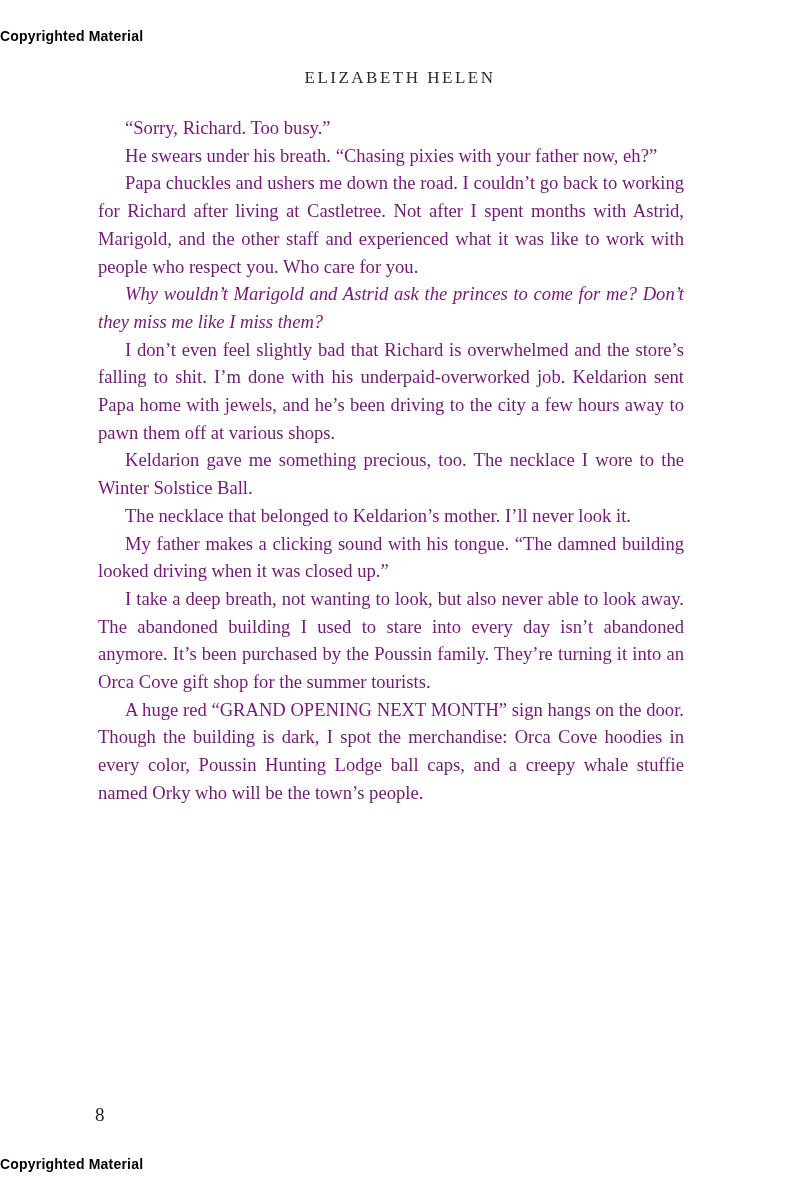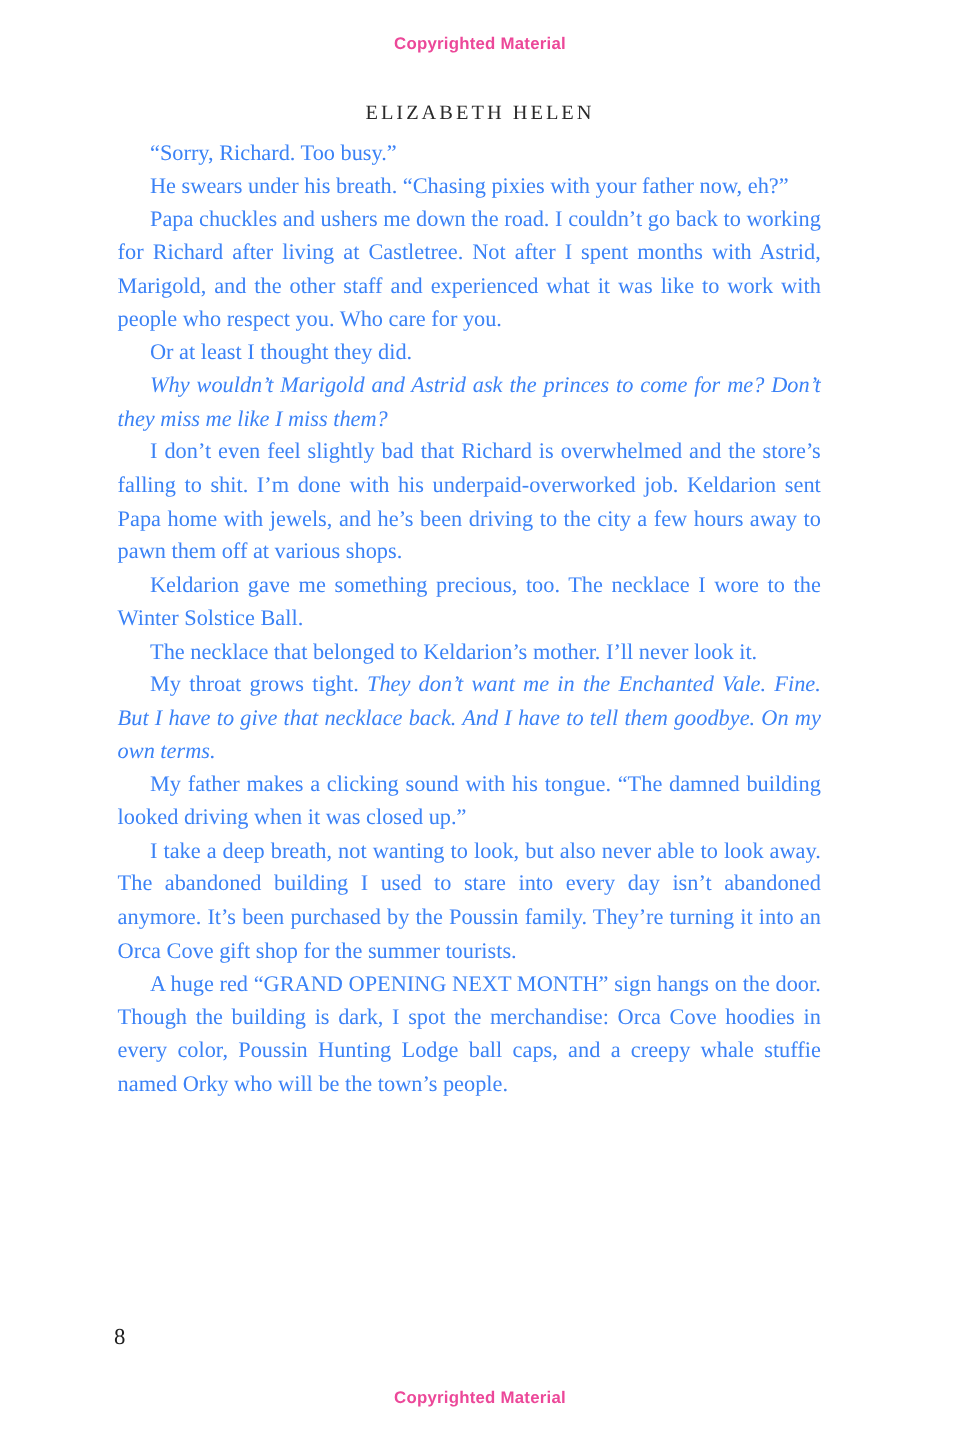--- a/index.html
+++ b/index.html
@@ -21,11 +21,10 @@
     position: absolute;
     left: 0;
     width: 100%;
-    text-align: center;
     font-family: "Liberation Sans", sans-serif;
     font-size: 14px;
     font-weight: 600;
-    color: #ec4899;
+    color: #000000;
     letter-spacing: 0.2px;
   }
   .copyright-top { top: 28px; }

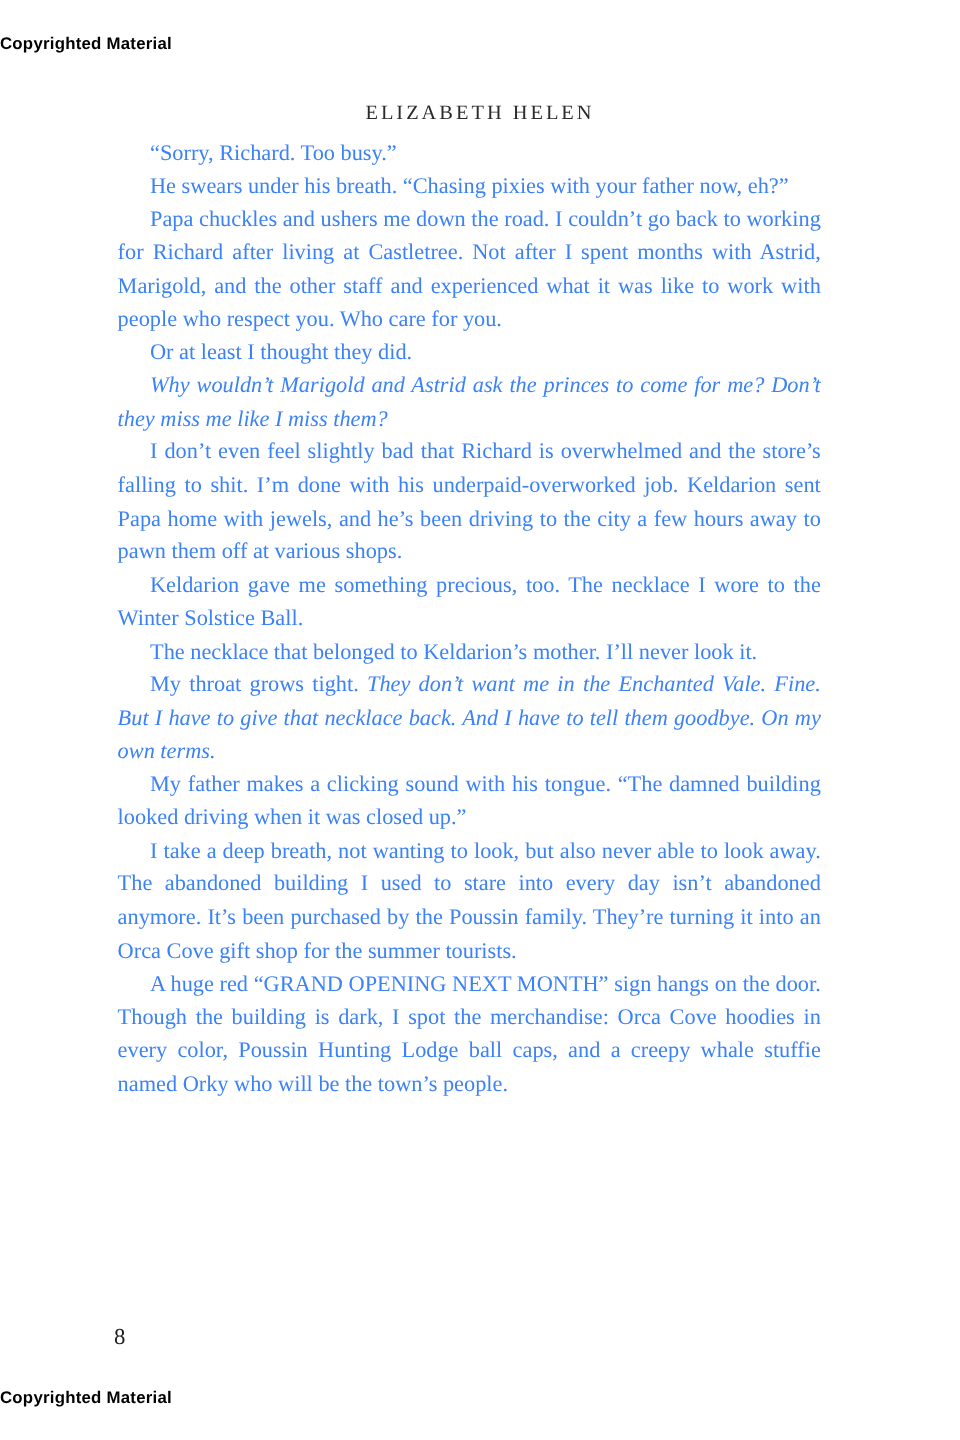--- a/index.html
+++ b/index.html
@@ -40,7 +40,6 @@
     font-weight: 400;
     letter-spacing: 2.5px;
     color: #2a2a2a;
-    margin-top: 16px;
   }
   .text-body {
     position: absolute;

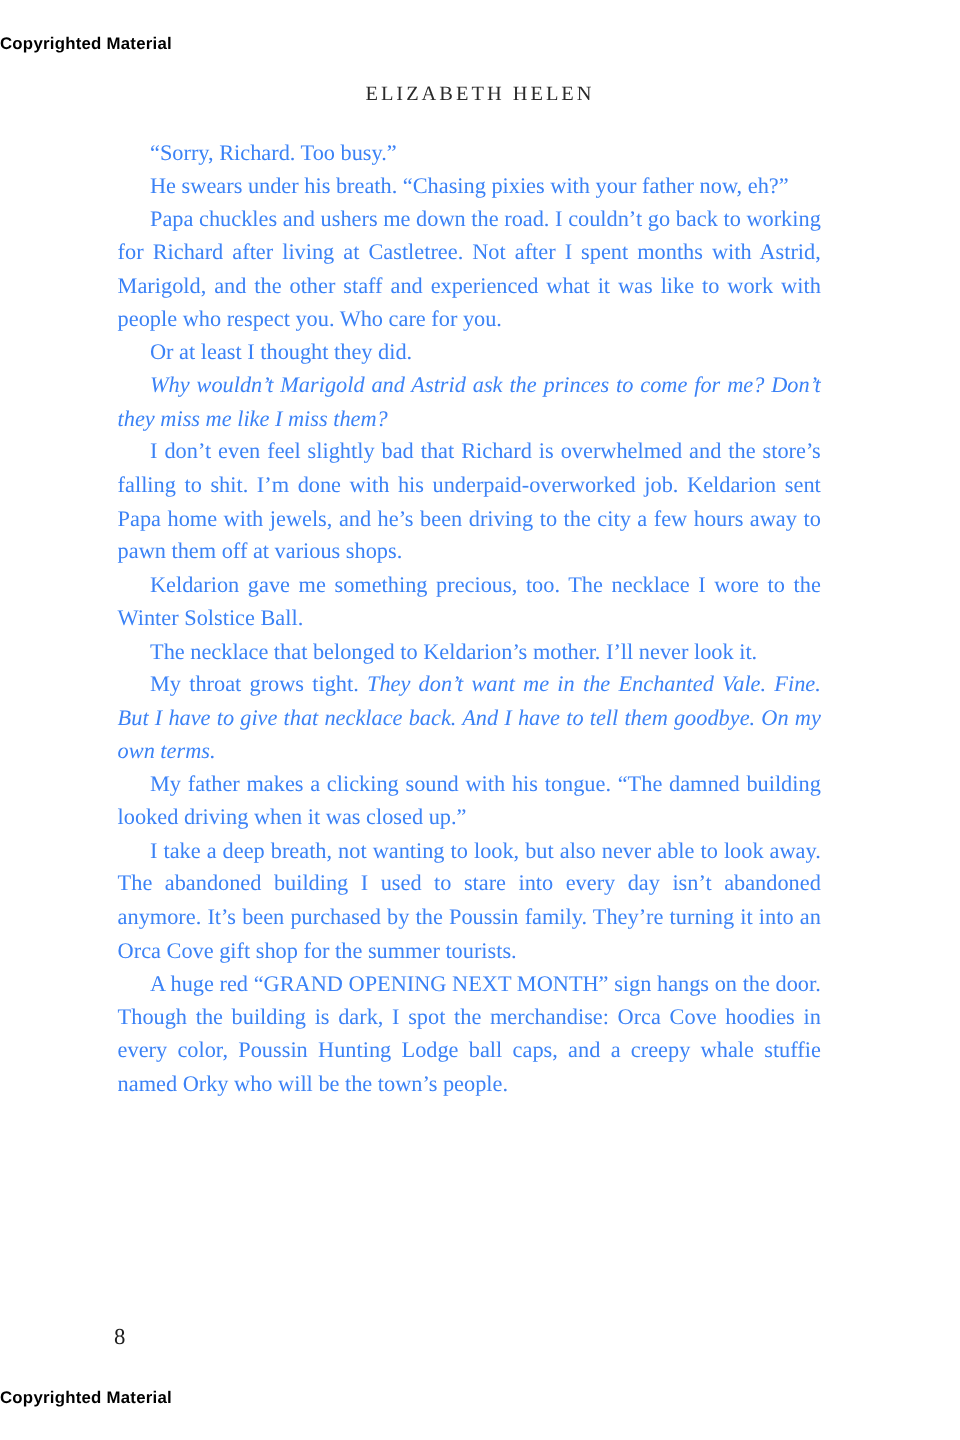--- a/index.html
+++ b/index.html
@@ -49,7 +49,7 @@
     font-size: 18.6px;
     line-height: 27.7px;
     text-align: justify;
-    color: #3b82f6;
+    color: #701a75;
   }
   .text-body p {
     margin: 0;

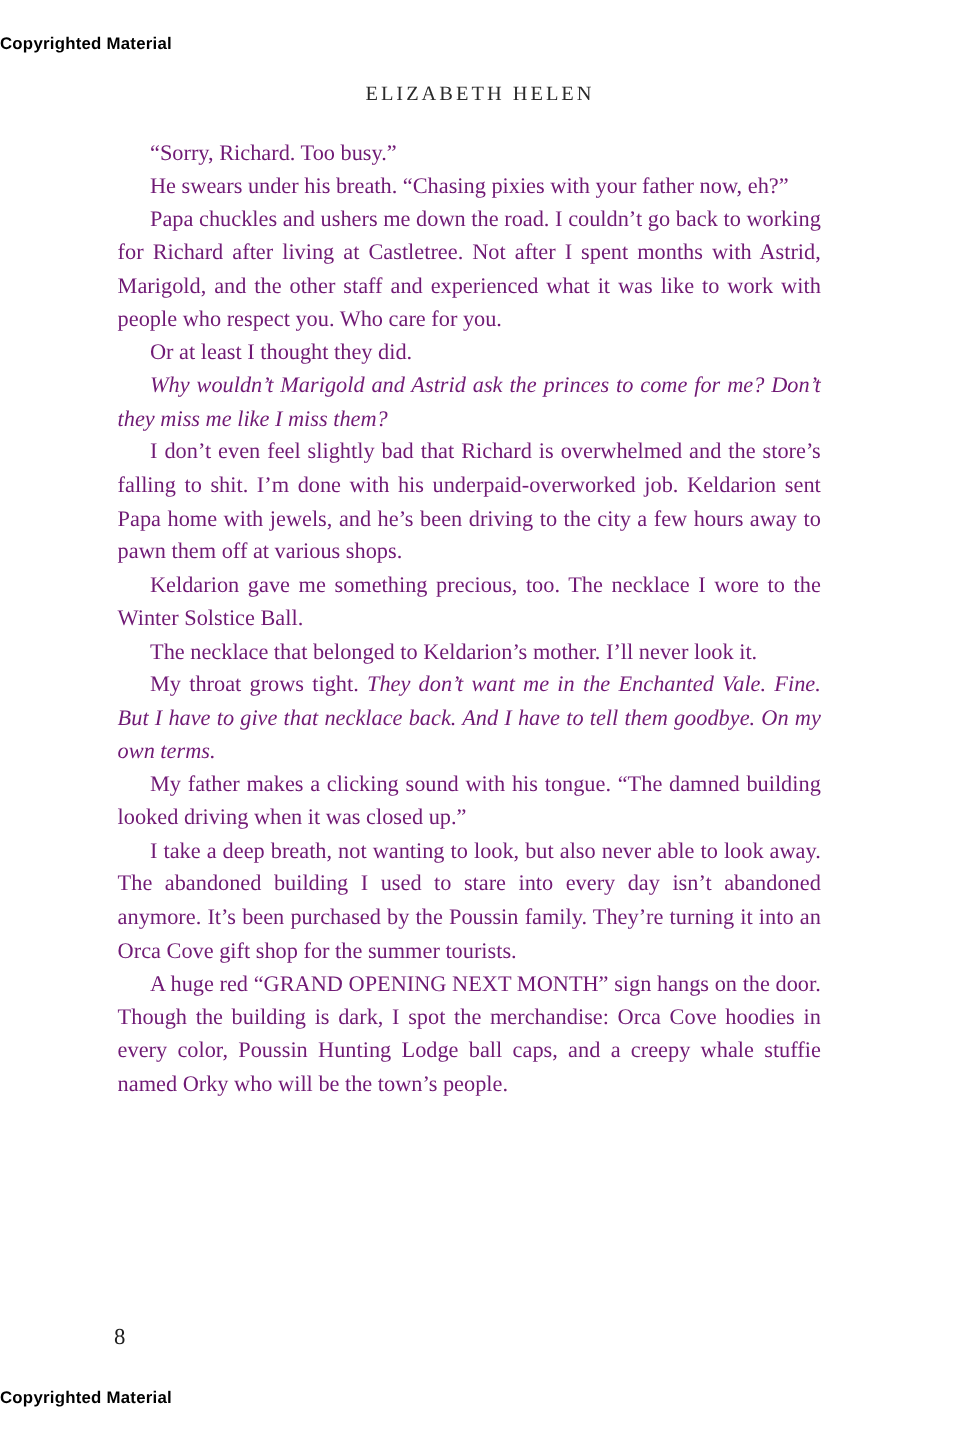--- a/index.html
+++ b/index.html
@@ -79,7 +79,6 @@
       <p><span>“Sorry, Richard. Too busy.”</span></p>
       <p><span>He swears under his breath. “Chasing pixies with your father now, eh?”</span></p>
       <p><span>Papa chuckles and ushers me down the road. I couldn’t go back to working for Richard after living at Castletree. Not after I spent months with Astrid, Marigold, and the other staff and experienced what it was like to work with people who respect you. Who care for you.</span></p>
-      <p><span>Or at least I thought they did.</span></p>
       <p><em>Why wouldn’t Marigold and Astrid ask the princes to come for me? Don’t they miss me like I miss them?</em></p>
       <p><span>I don’t even feel slightly bad that Richard is overwhelmed and the store’s falling to shit. I’m done with his underpaid-overworked job. Keldarion sent Papa home with jewels, and he’s been driving to the city a few hours away to pawn them off at various shops.</span></p>
       <p><span>Keldarion gave me something precious, too. The necklace I wore to the Winter Solstice Ball.</span></p>

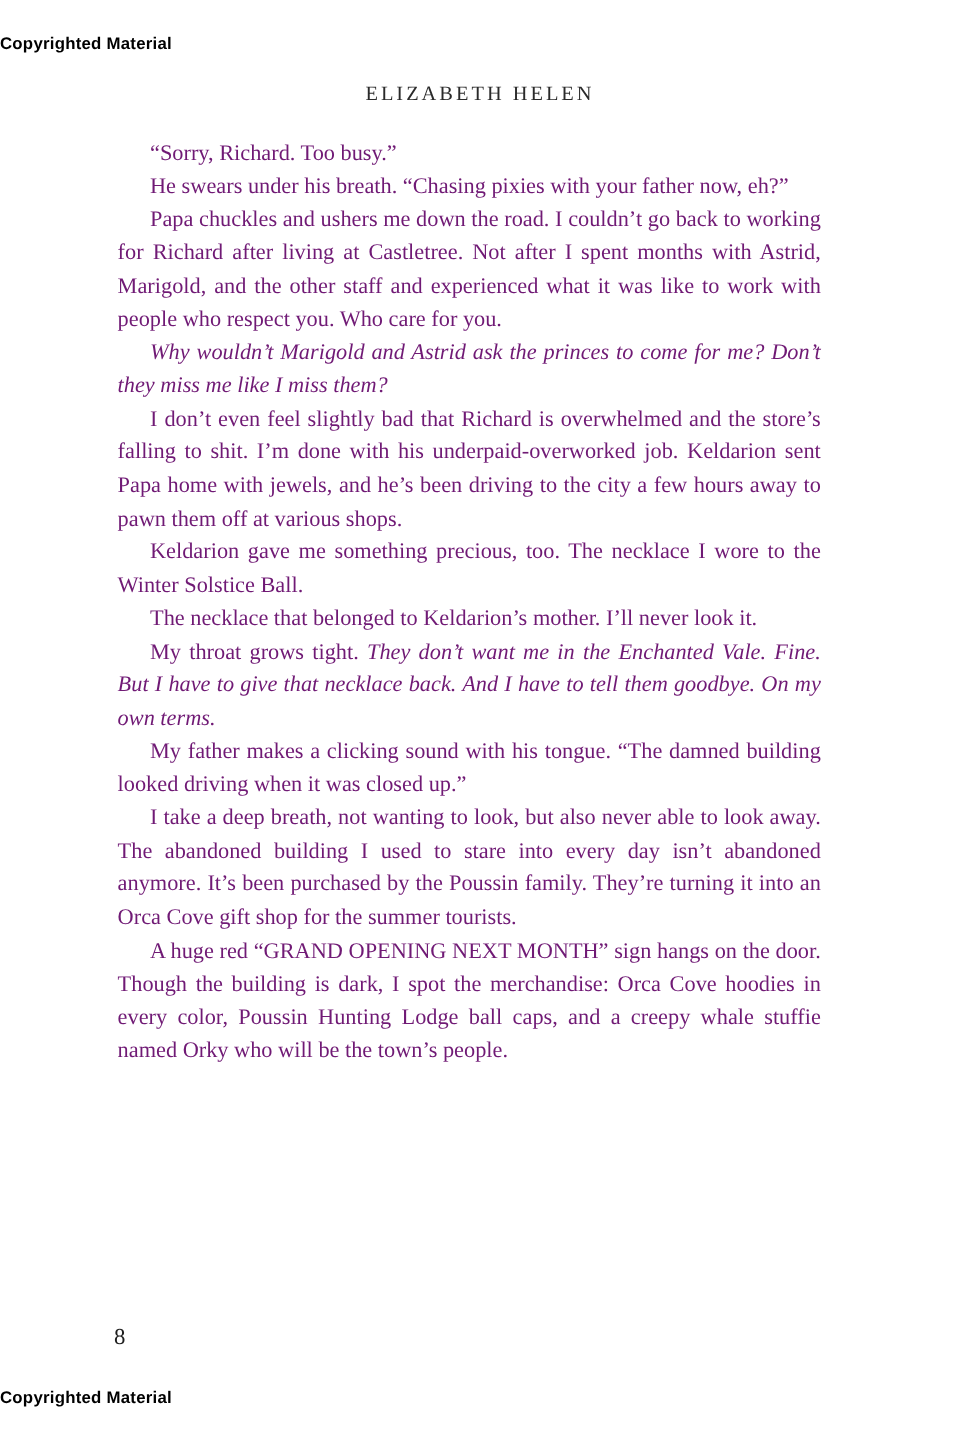--- a/index.html
+++ b/index.html
@@ -83,7 +83,6 @@
       <p><span>I don’t even feel slightly bad that Richard is overwhelmed and the store’s falling to shit. I’m done with his underpaid-overworked job. Keldarion sent Papa home with jewels, and he’s been driving to the city a few hours away to pawn them off at various shops.</span></p>
       <p><span>Keldarion gave me something precious, too. The necklace I wore to the Winter Solstice Ball.</span></p>
       <p><span>The necklace that belonged to Keldarion’s mother. I’ll never look it.</span></p>
-      <p><span>My throat grows tight. </span><em>They don’t want me in the Enchanted Vale. Fine. But I have to give that necklace back. And I have to tell them goodbye. On my own terms.</em></p>
       <p><span>My father makes a clicking sound with his tongue. “The damned building looked driving when it was closed up.”</span></p>
       <p><span>I take a deep breath, not wanting to look, but also never able to look away. The abandoned building I used to stare into every day isn’t abandoned anymore. It’s been purchased by the Poussin family. They’re turning it into an Orca Cove gift shop for the summer tourists.</span></p>
       <p><span>A huge red “GRAND OPENING NEXT MONTH” sign hangs on the door. Though the building is dark, I spot the merchandise: Orca Cove hoodies in every color, Poussin Hunting Lodge ball caps, and a creepy whale stuffie named Orky who will be the town’s people.</span></p>

